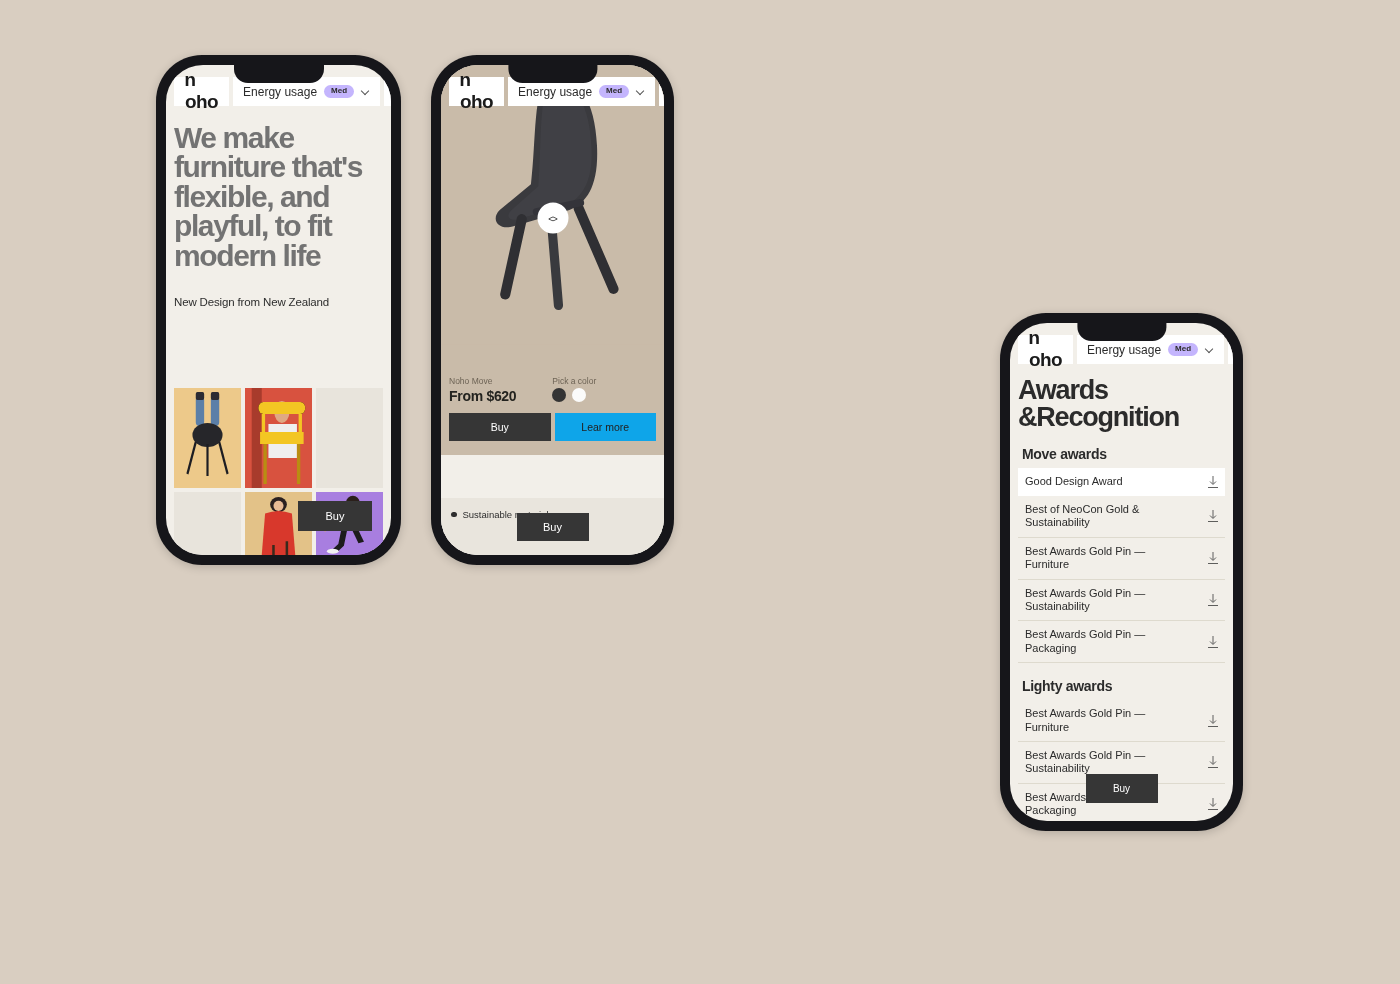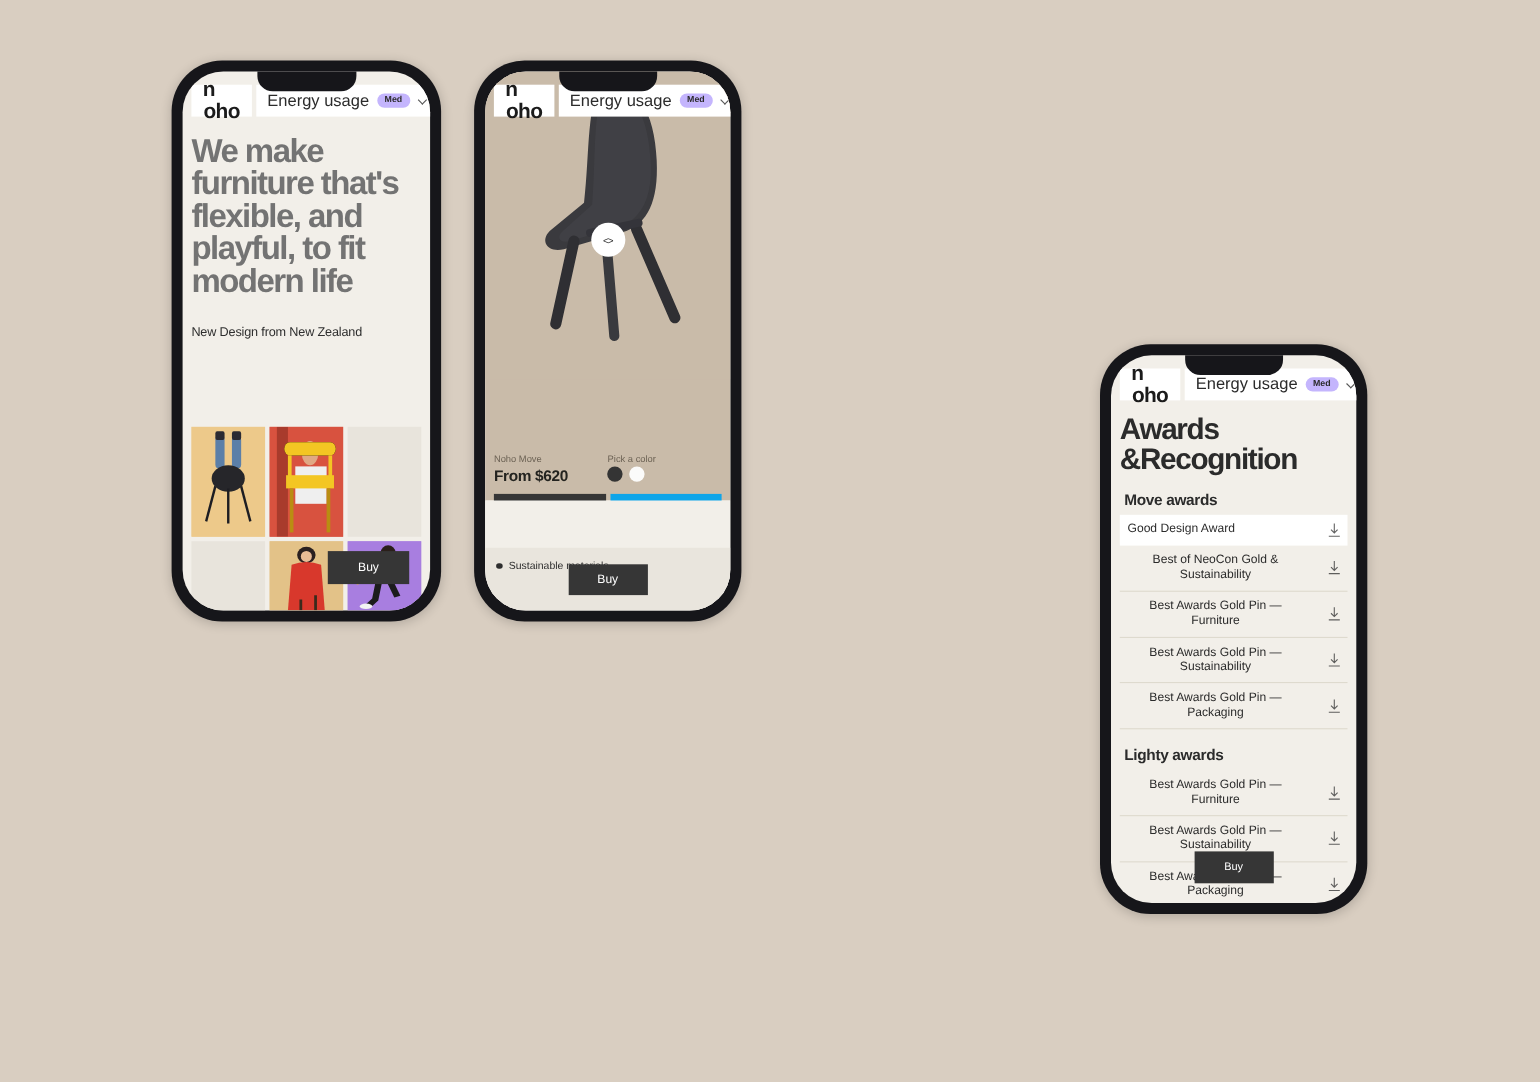--- a/index.html
+++ b/index.html
@@ -57,7 +57,7 @@
   }
   .logo .flip { display: inline-block; transform: rotate(180deg); }
   .energy-cell { flex: 1; padding: 0 10px; gap: 7px; }
-  .energy-label { font-size: 15px; color: #2b2b2b; white-space: nowrap; }
+  .energy-label { font-size: 12px; color: #2b2b2b; white-space: nowrap; }
   .badge {
     background: #c4b5fd; color: #2b2b2b;
     font-size: 8px; font-weight: 600;

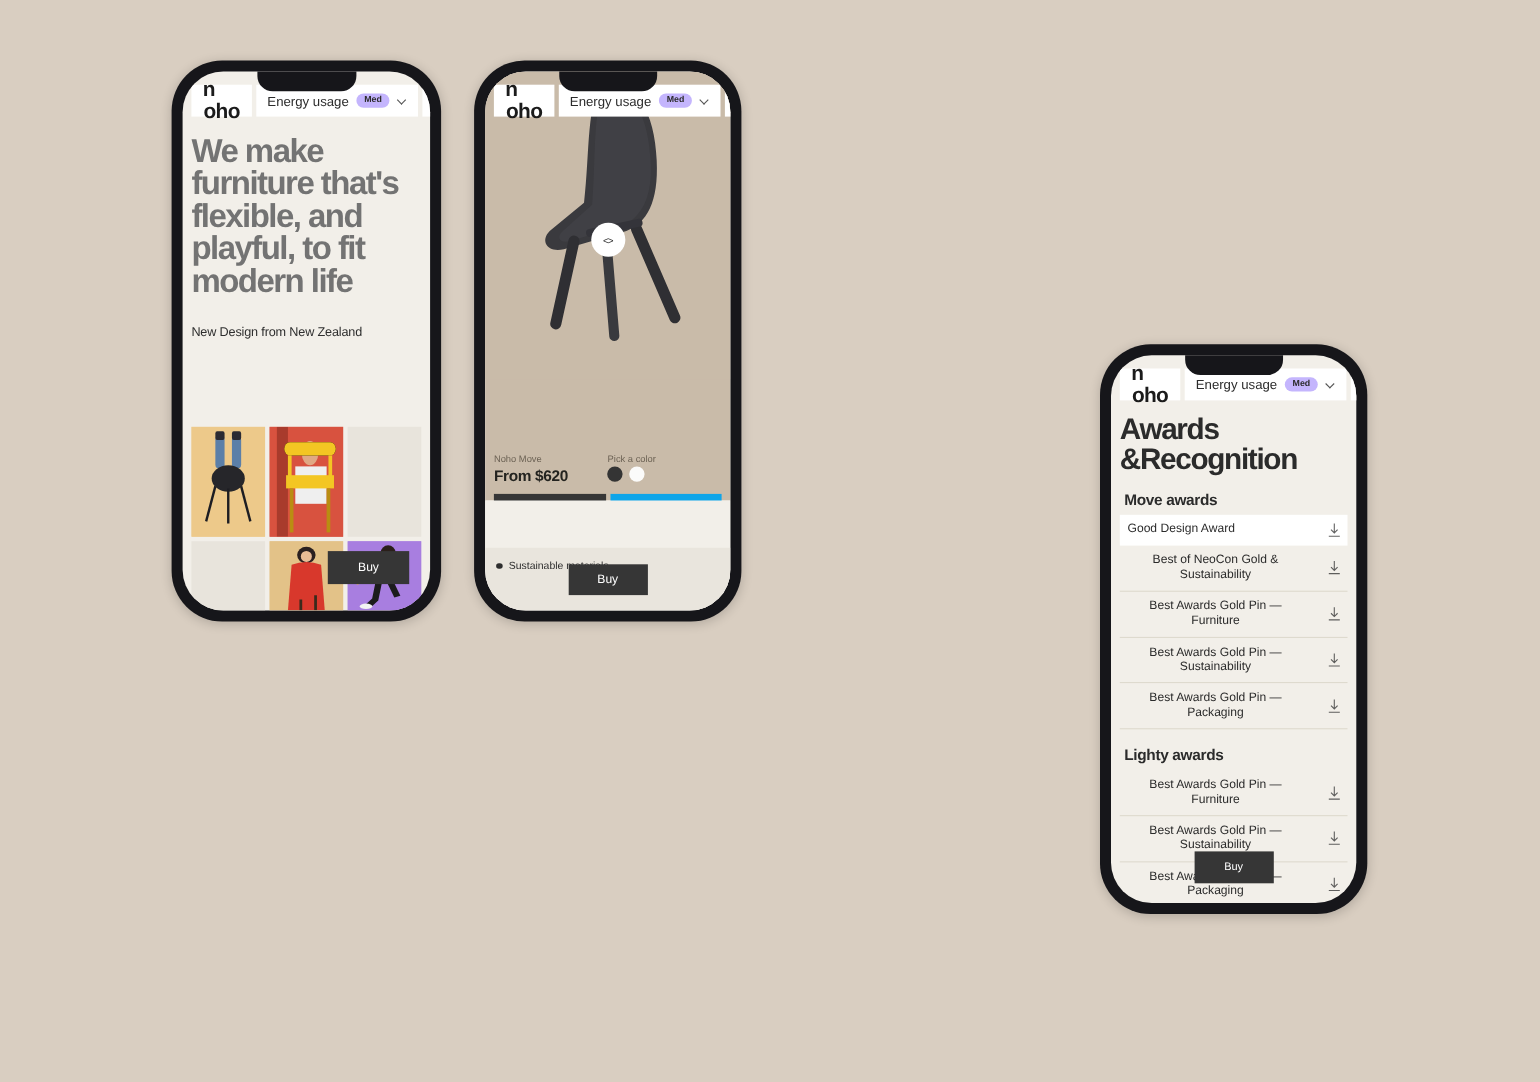--- a/index.html
+++ b/index.html
@@ -131,7 +131,7 @@
     position: absolute; top: 305px; left: 0; right: 0; height: 85px;
     background: #c9bba9; padding: 6px 8px 0 8px;
   }
-  .info-row { display: flex; gap: 36px; margin-top: 36px; }
+  .info-row { display: flex; gap: 36px; }
   .info-small { font-size: 8.5px; color: #6d6355; margin-bottom: 2px; }
   .price { font-size: 14px; font-weight: 700; color: #23231f; letter-spacing: -.3px; }
   .swatches { display: flex; gap: 6px; margin-top: 1px; }

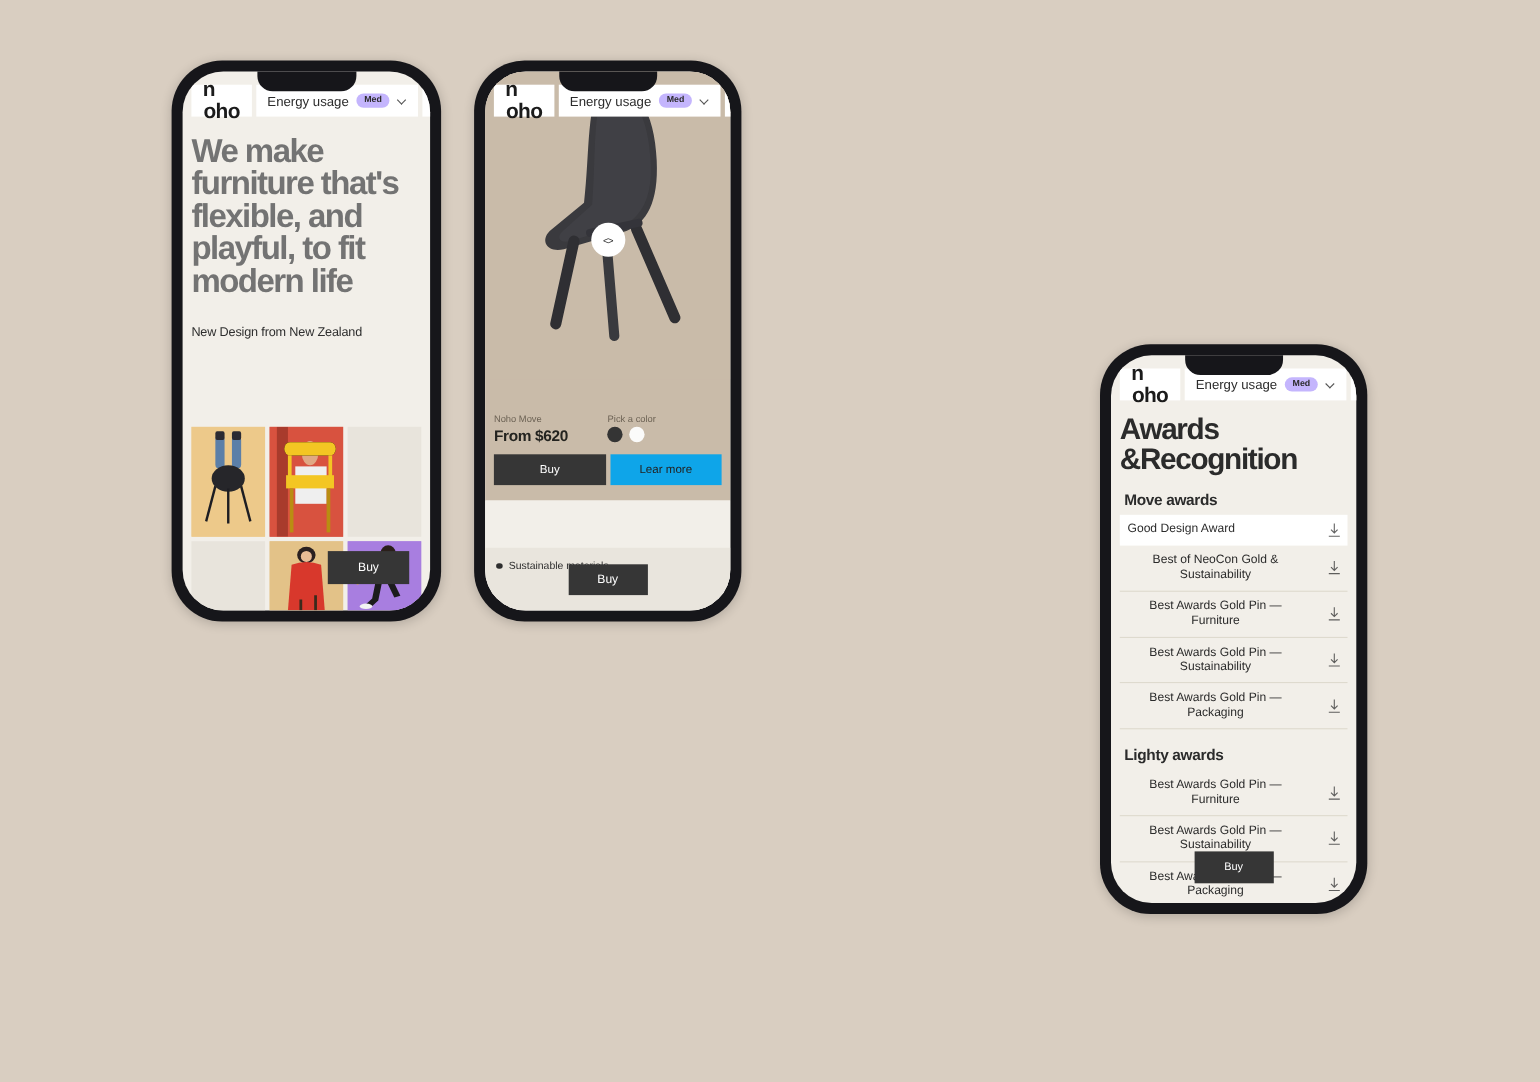--- a/index.html
+++ b/index.html
@@ -181,7 +181,7 @@
   }
   .award.first { background: #fff; border-bottom: none; }
   .award-name {
-    font-size: 11px; color: #2b2b2b; line-height: 1.22; max-width: 160px; text-align: center;
+    font-size: 11px; color: #2b2b2b; line-height: 1.22; max-width: 160px;
   }
   .dl { width: 12px; height: 14px; flex: 0 0 auto; opacity: .8; }
   #p3-buy {

